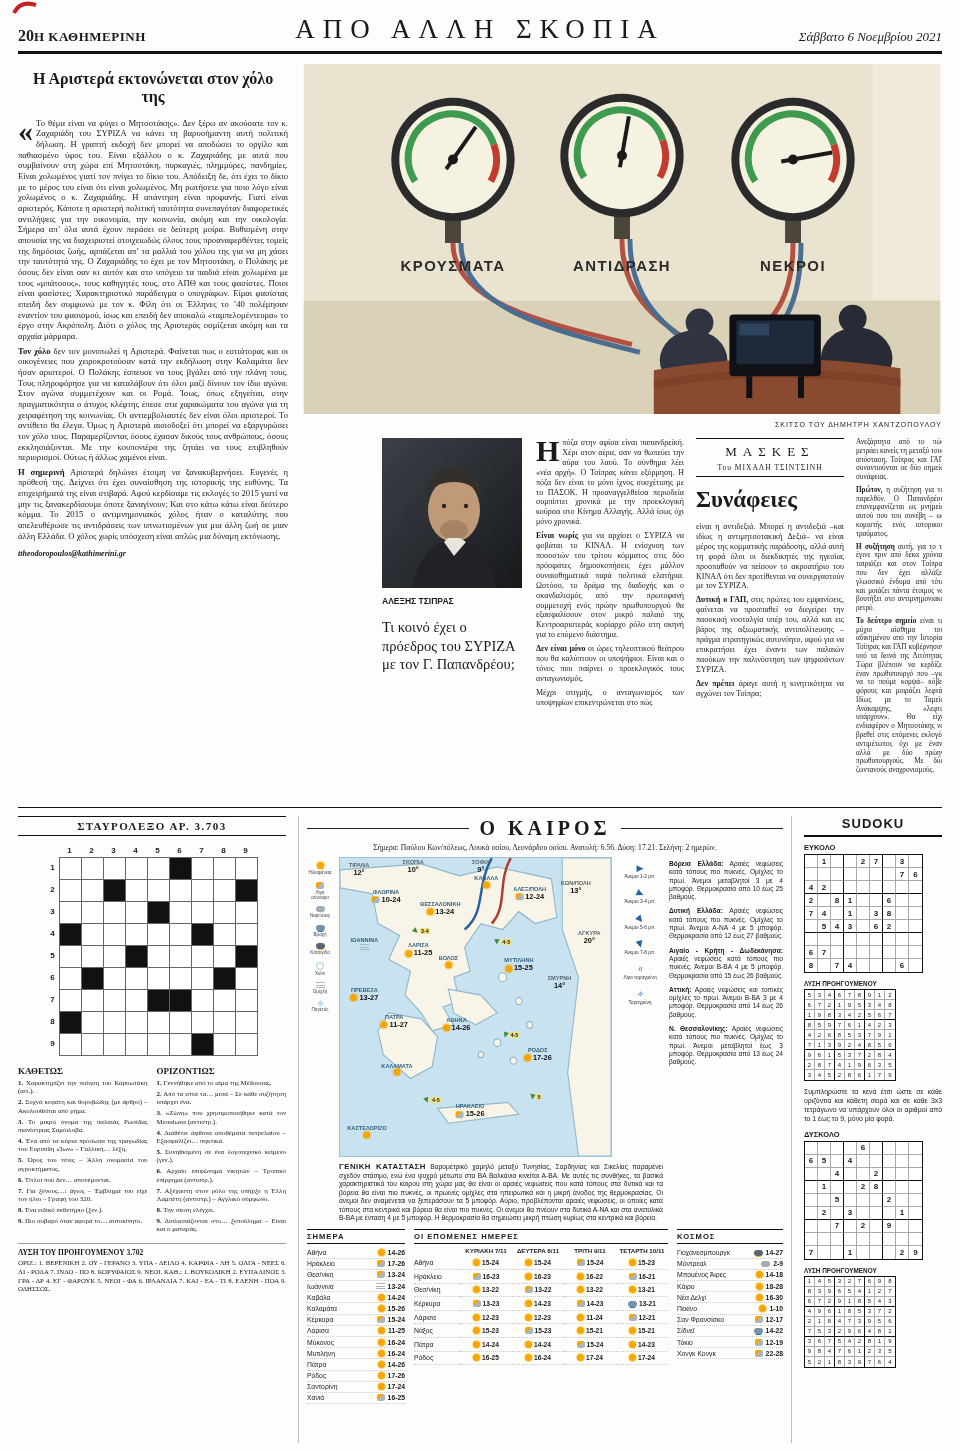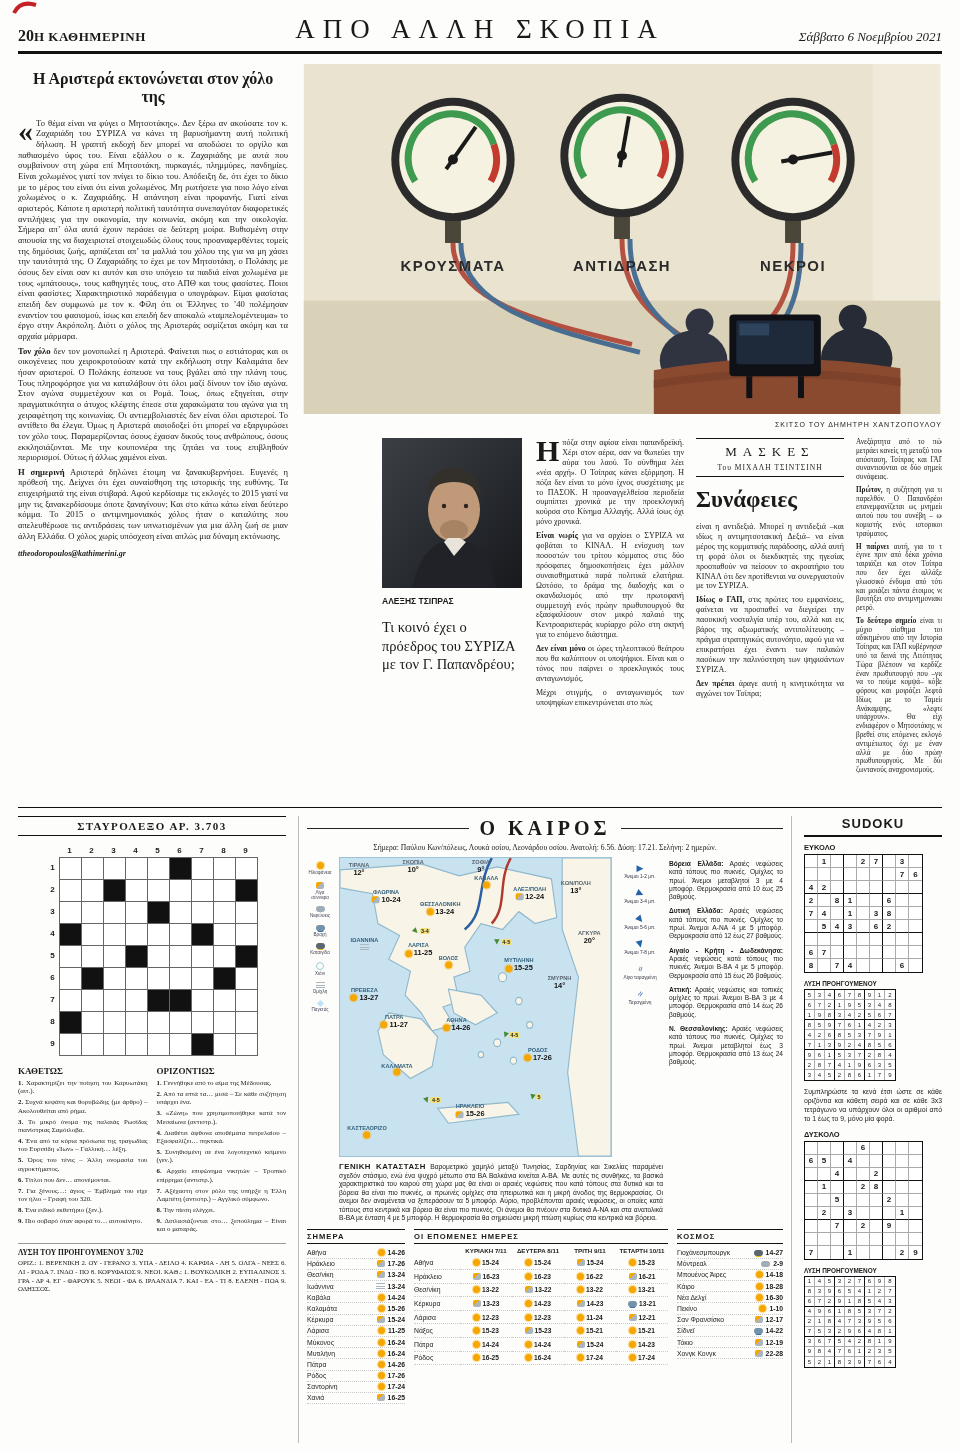--- a/index.html
+++ b/index.html
@@ -279,7 +279,7 @@
         <div class="art-col narrow" id="maskes-col3">
             <p class="btxt">Ανεξάρτητα από το πώς μετράει κανείς τη μεταξύ τους απόσταση, Τσίπρας και ΓΑΠ συναντιούνται σε δύο σημεία συνάφειας.</p>
             <p class="btxt"><b>Πρώτον,</b> η συζήτηση για το παρελθόν. Ο Παπανδρέου επανεμφανίζεται ως μνημείο αυτού που του συνέβη – ως κομιστής ενός ιστορικού τραύματος.</p>
-            <p class="btxt"><b>Η παίρνει</b> αυτή, για το τι έγινε πριν από δέκα χρόνια, ταιριάζει και στον Τσίπρα, που δεν έχει αλλάξει γλωσσικό ένδυμα από τότε και μοιάζει πάντα έτοιμος να βουτήξει στο αντιμνημονιακό ρετρό.</p>
+            <p class="btxt"><b>Η συζήτηση</b> αυτή, για το τι έγινε πριν από δέκα χρόνια, ταιριάζει και στον Τσίπρα, που δεν έχει αλλάξει γλωσσικό ένδυμα από τότε και μοιάζει πάντα έτοιμος να βουτήξει στο αντιμνημονιακό ρετρό.</p>
             <p class="btxt"><b>Το δεύτερο σημείο</b> είναι το μύχιο αίσθημα του αδικημένου από την Ιστορία. Τσίπρας και ΓΑΠ κυβέρνησαν υπό τα δεινά της Λιτότητας. Τώρα βλέπουν να κερδίζει έναν πρωθυπουργό που –για να το πούμε κομψά– κόβει φόρους και μοιράζει λεφτά. Ιδίως με το Ταμείο Ανάκαμψης, «λεφτά υπάρχουν». Θα είχε ενδιαφέρον ο Μητσοτάκης να βρεθεί στις επόμενες εκλογές αντιμέτωπος όχι με έναν, αλλά με δύο πρώην πρωθυπουργούς. Με δύο ζωντανούς αναχρονισμούς.</p>
           </div>
       </div>

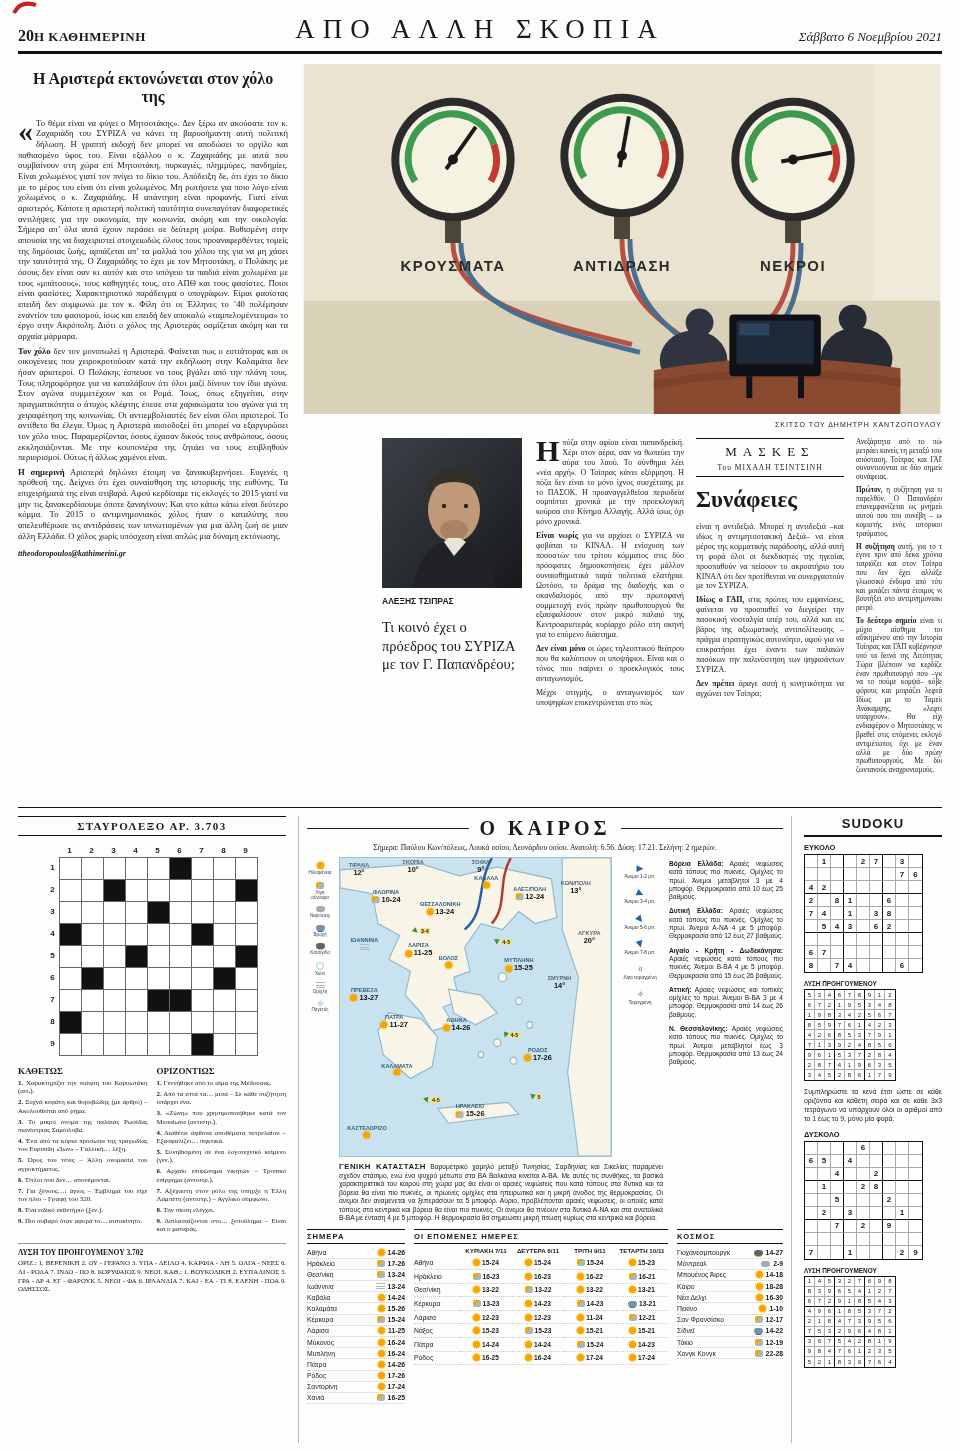--- a/index.html
+++ b/index.html
@@ -271,7 +271,7 @@
           <h3 class="maskes-headline">Συνάφειες</h3>
           <div id="maskes-col2-body">
               <p class="btxt">είναι η αντιδεξιά. Μπορεί η αντιδεξιά –και ιδίως η αντιμητσοτακική Δεξιά– να είναι μέρος της κομματικής παράδοσης, αλλά αυτή τη φορά όλοι οι διεκδικητές της ηγεσίας προσπαθούν να πείσουν το ακροατήριο του ΚΙΝΑΛ ότι δεν προτίθενται να συνεργαστούν με τον ΣΥΡΙΖΑ.</p>
-              <p class="btxt"><b>Ιδίως ο ΓΑΠ,</b> στις πρώτες του εμφανίσεις, φαίνεται να προσπαθεί να διεγείρει την πασοκική νοσταλγία υπέρ του, αλλά και εις βάρος της αξιωματικής αντιπολίτευσης – πράγμα στρατηγικώς αυτονόητο, αφού για να επικρατήσει έχει έναντι των παλαιών πασόκων την παλινόστηση των ψηφισάντων ΣΥΡΙΖΑ.</p>
+              <p class="btxt"><b>Δυτική ο ΓΑΠ,</b> στις πρώτες του εμφανίσεις, φαίνεται να προσπαθεί να διεγείρει την πασοκική νοσταλγία υπέρ του, αλλά και εις βάρος της αξιωματικής αντιπολίτευσης – πράγμα στρατηγικώς αυτονόητο, αφού για να επικρατήσει έχει έναντι των παλαιών πασόκων την παλινόστηση των ψηφισάντων ΣΥΡΙΖΑ.</p>
               <p class="btxt"><b>Δεν πρέπει</b> άραγε αυτή η κινητικότητα να αγχώνει τον Τσίπρα;</p>
             </div>
         </div>

